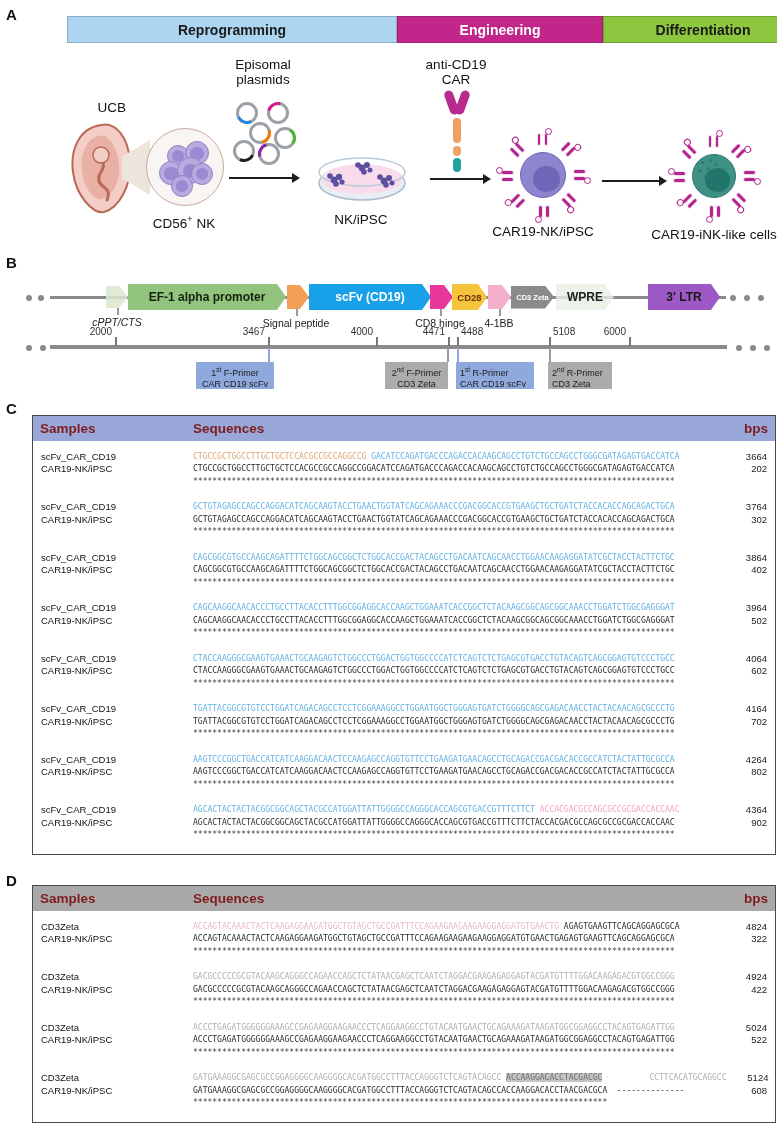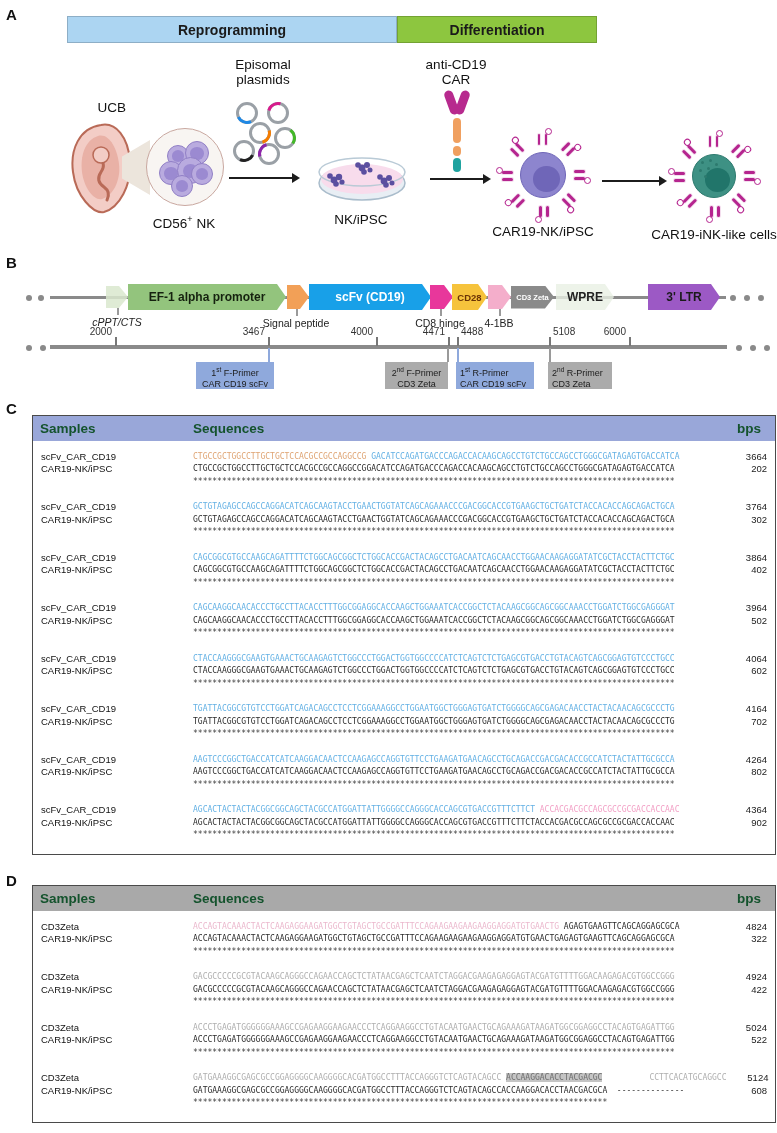--- a/index.html
+++ b/index.html
@@ -69,6 +69,7 @@
   <div id="panelA">
     <div id="phase-bar">
         <div class="phase" style="width: 330px; background: rgb(172, 213, 242); color: rgb(26, 26, 26);">Reprogramming</div>
+        <div class="phase" style="width: 206px; background: rgb(194, 38, 139); color: rgb(255, 255, 255);">Engineering</div>
         <div class="phase" style="width: 200px; background: rgb(141, 198, 63); color: rgb(26, 26, 26);">Differentiation</div>
       </div>
 

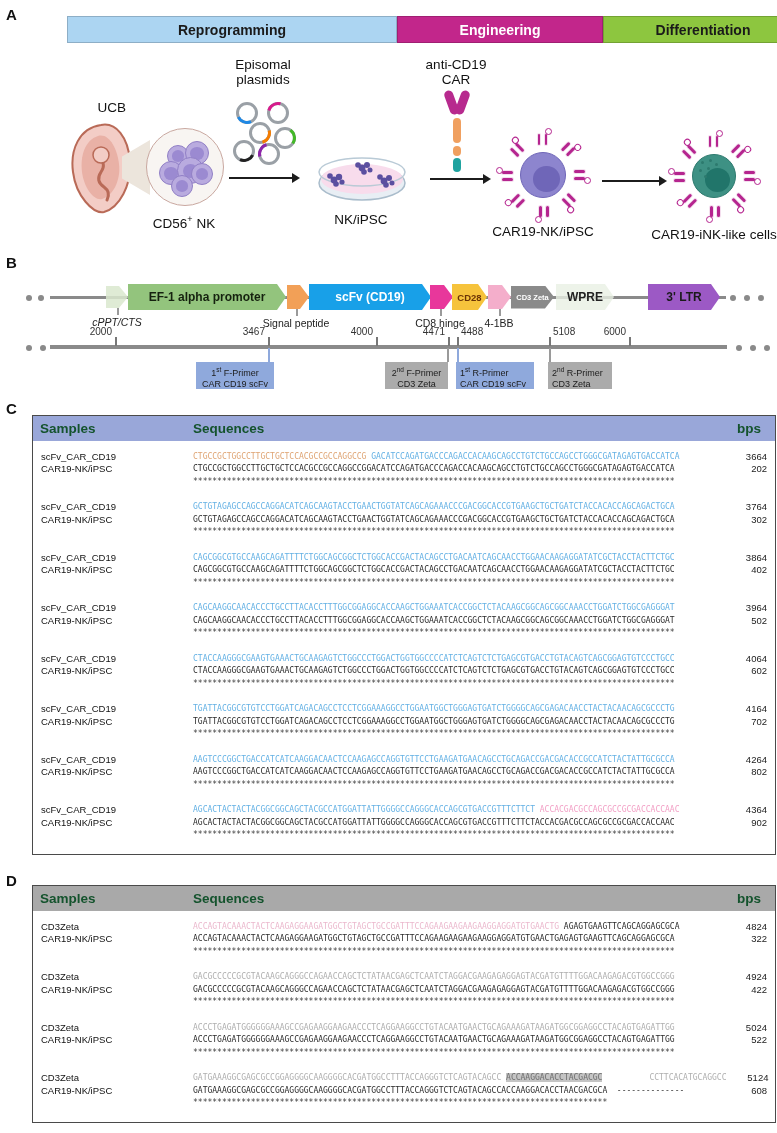--- a/index.html
+++ b/index.html
@@ -49,7 +49,7 @@
 
   
   .align-table { position:absolute; left:32px; width:744px; background:#fff; border:1.6px solid #4a4a4a; }
-  .align-header { height:27px; display:grid; grid-template-columns:160px 1fr 44px; align-items:center; color:#14532d; font-weight:bold; font-size:13.5px; border-bottom:2px solid #fff; }
+  .align-header { height:27px; display:grid; grid-template-columns:160px 1fr 44px; align-items:center; color:#7f1d1d; font-weight:bold; font-size:13.5px; border-bottom:2px solid #fff; }
   .align-header .h-samples { padding-left:7px; }
   .align-header .h-bps { text-align:right; padding-right:14px; }
   .align-body { padding:7px 6px 0 6px; }

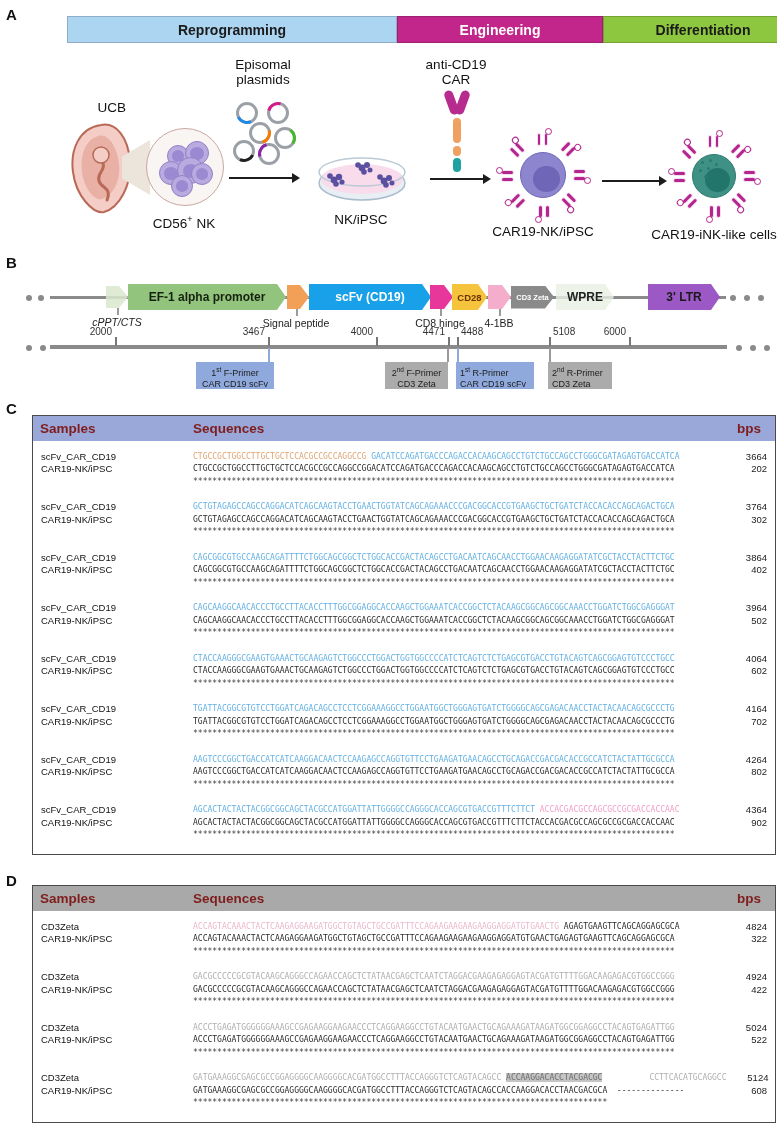--- a/index.html
+++ b/index.html
@@ -51,7 +51,7 @@
   .align-table { position:absolute; left:32px; width:744px; background:#fff; border:1.6px solid #4a4a4a; }
   .align-header { height:27px; display:grid; grid-template-columns:160px 1fr 44px; align-items:center; color:#7f1d1d; font-weight:bold; font-size:13.5px; border-bottom:2px solid #fff; }
   .align-header .h-samples { padding-left:7px; }
-  .align-header .h-bps { text-align:right; padding-right:14px; }
+  .align-header .h-bps { text-align:right; padding-right:7px; }
   .align-body { padding:7px 6px 0 6px; }
   .align-block { margin-bottom:13px; }
   .seq-row { display:grid; grid-template-columns:154px 1fr 44px; align-items:center; height:12.5px; }

